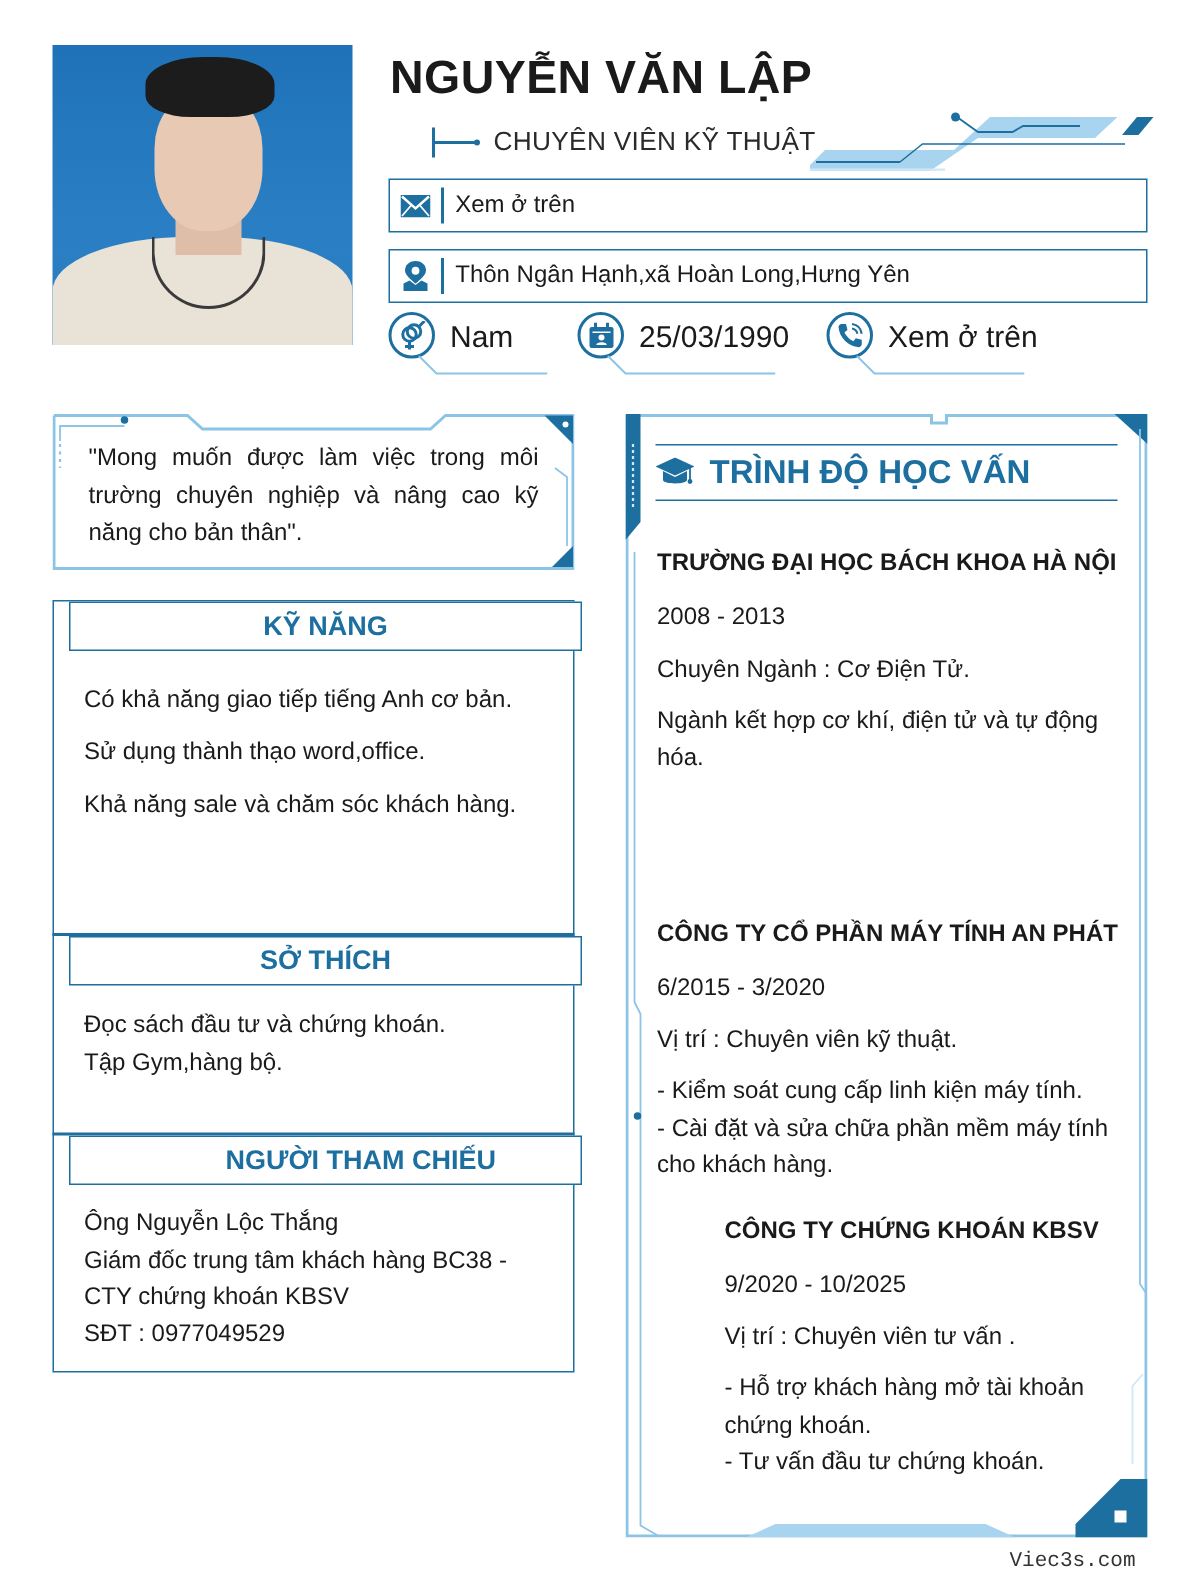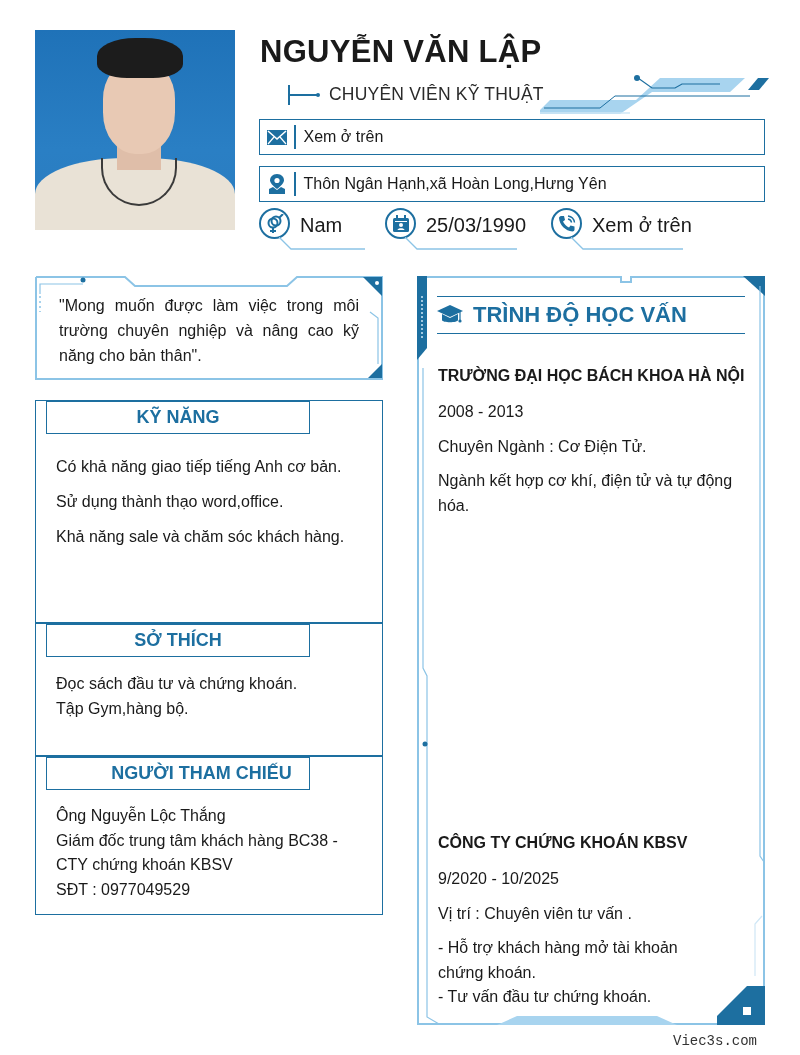--- a/index.html
+++ b/index.html
@@ -40,7 +40,7 @@
     .objective .otext { position: absolute; left: 24px; top: 17px; width: 334px; font-size: 16px; line-height: 25px; text-align: justify; color: #1a1a1a; }
 
     .left-col { position: absolute; left: 35px; top: 400px; width: 348px; height: 515px; border: 1.5px solid #1d6fa0; }
-    .sec-head { position: absolute; left: 10px; width: 264px; height: 33px; border: 1.5px solid #1d6fa0; display: flex; align-items: center; justify-content: center; font-size: 18px; font-weight: bold; color: #1d6fa0; background: #fff; }
+    .sec-head { position: absolute; left: 10px; width: 342px; height: 33px; border: 1.5px solid #1d6fa0; display: flex; align-items: center; justify-content: center; font-size: 18px; font-weight: bold; color: #1d6fa0; background: #fff; }
     .divider { position: absolute; left: -1.5px; width: 348px; height: 2px; background: #1d6fa0; }
     .plist { position: absolute; left: 20px; width: 306px; font-size: 16px; color: #1a1a1a; }
     .plist .p { margin-bottom: 10px; line-height: 25px; text-align: justify; }

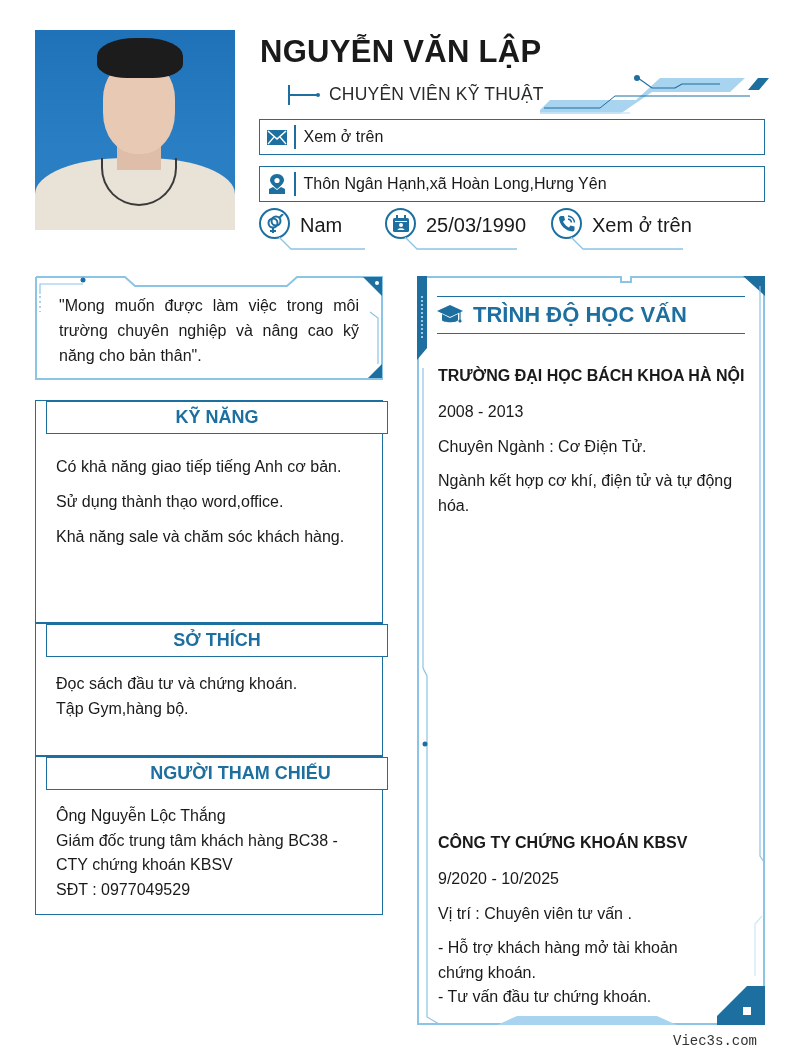--- a/index.html
+++ b/index.html
@@ -231,6 +231,13 @@
   </div>
 
 
+  <div class="rlist" style="top:336px;">
+    <div class="strong">CÔNG TY CỔ PHẦN MÁY TÍNH AN PHÁT</div>
+    <div class="p">6/2015 - 3/2020</div>
+    <div class="p">Vị trí : Chuyên viên kỹ thuật.</div>
+    <div class="p nogap">- Kiểm soát cung cấp linh kiện máy tính.</div>
+    <div class="p nogap">- Cài đặt và sửa chữa phần mềm máy tính cho khách hàng.</div>
+  </div>
 
   <div class="rlist" style="top:556px;">
     <div class="strong">CÔNG TY CHỨNG KHOÁN KBSV</div>

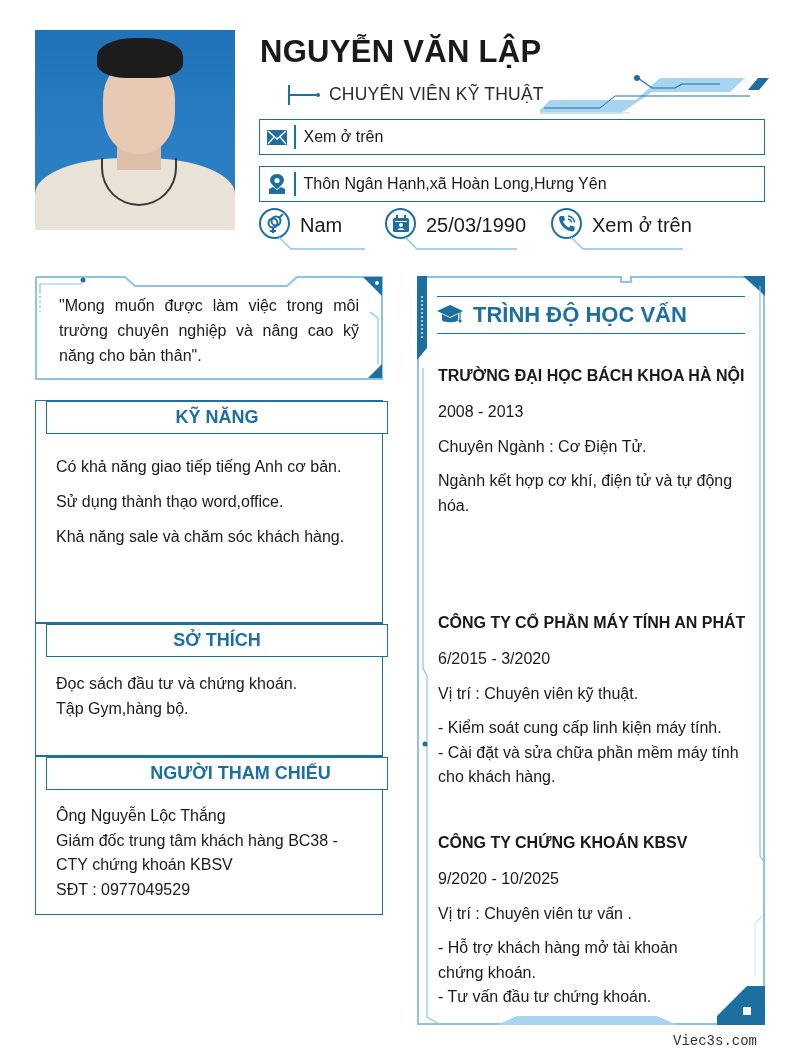--- a/index.html
+++ b/index.html
@@ -239,7 +239,7 @@
     <div class="p nogap">- Cài đặt và sửa chữa phần mềm máy tính cho khách hàng.</div>
   </div>
 
-  <div class="rlist" style="top:556px;">
+  <div class="rlist" style="top:534px;margin-left:45px;">
     <div class="strong">CÔNG TY CHỨNG KHOÁN KBSV</div>
     <div class="p">9/2020 - 10/2025</div>
     <div class="p">Vị trí : Chuyên viên tư vấn .</div>

